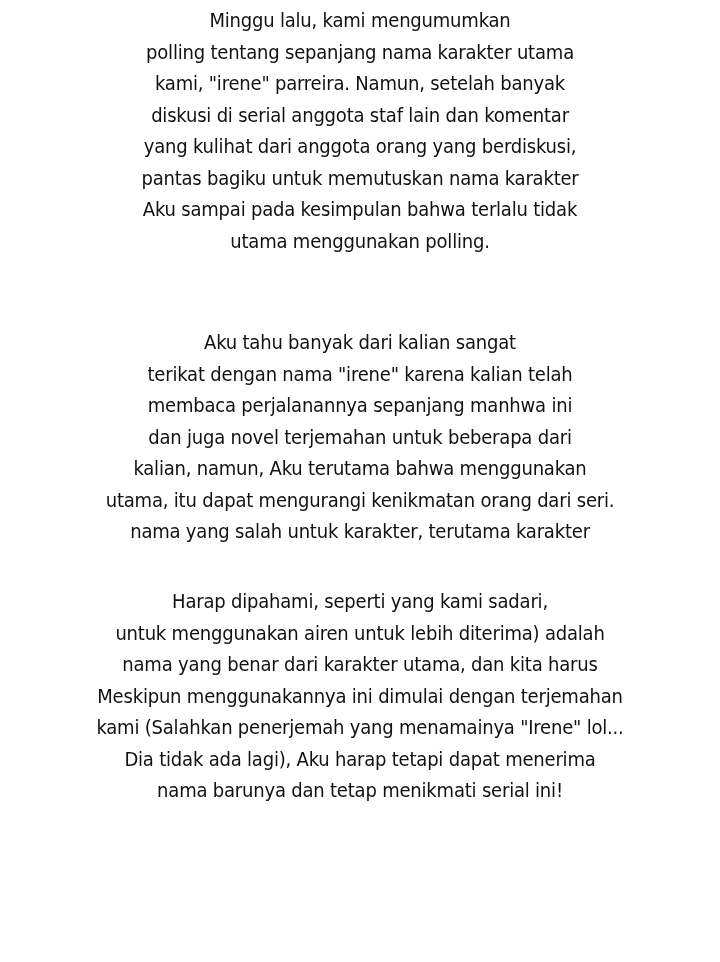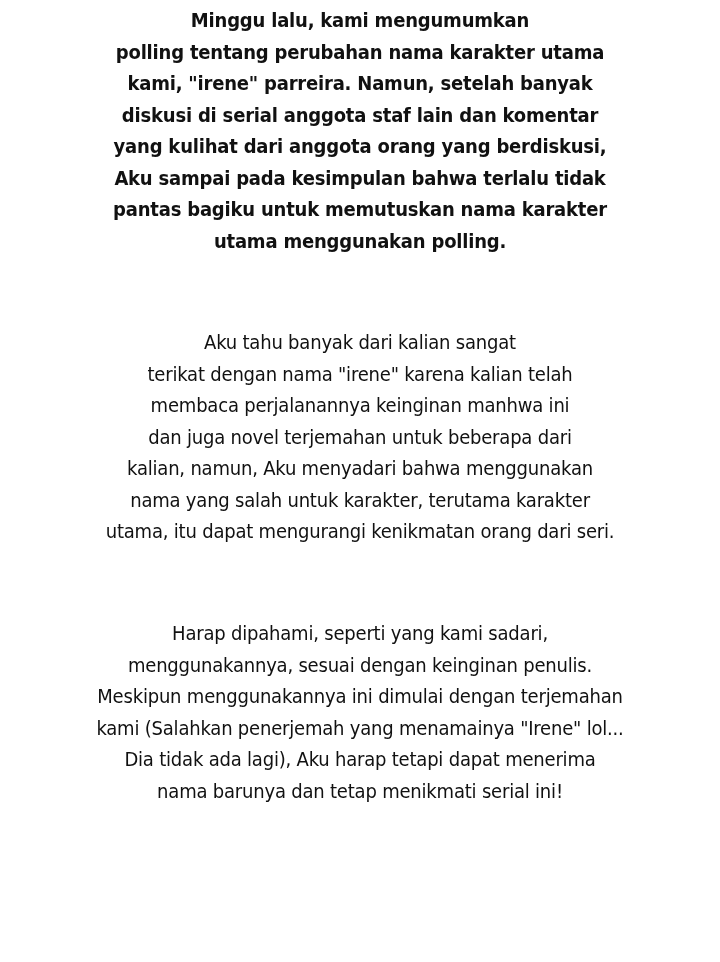--- a/index.html
+++ b/index.html
@@ -37,7 +37,7 @@
       letter-spacing: -0.2px;
       font-stretch: condensed;
     }
-    #para-1 { top: 5px; font-weight: bold; }
+    #para-1 { top: 5px; }
     #para-2 { top: 327px; }
     #para-3 { top: 618px; }
   </style>

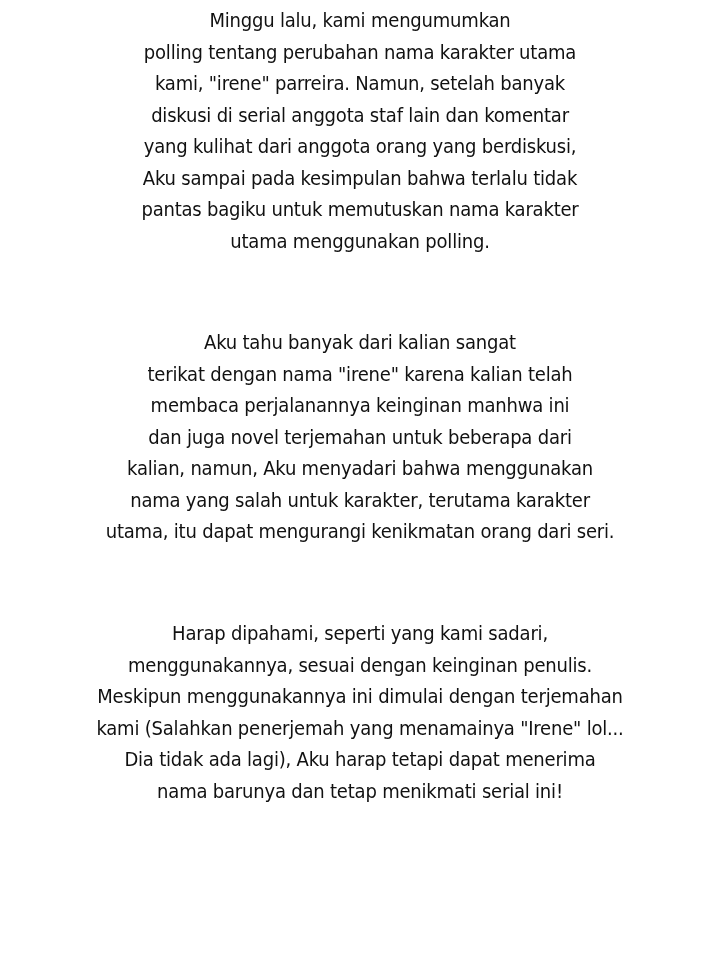--- a/index.html
+++ b/index.html
@@ -48,7 +48,7 @@
 
   <div class="para" id="para-1">
     <span class="line">Minggu lalu, kami mengumumkan</span>
-    <span class="line">polling tentang perubahan nama karakter utama</span>
+    <span class="line">polling tentang sepanjang nama karakter utama</span>
     <span class="line">kami, "irene" parreira. Namun, setelah banyak</span>
     <span class="line">diskusi di serial anggota staf lain dan komentar</span>
     <span class="line">yang kulihat dari anggota orang yang berdiskusi,</span>

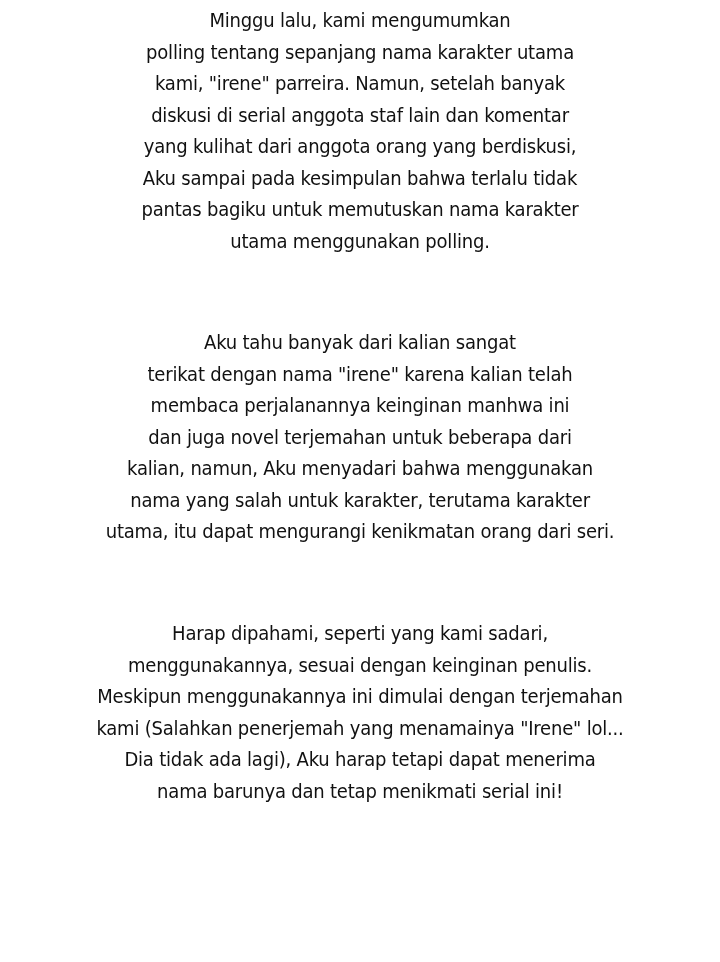--- a/index.html
+++ b/index.html
@@ -52,8 +52,8 @@
     <span class="line">kami, "irene" parreira. Namun, setelah banyak</span>
     <span class="line">diskusi di serial anggota staf lain dan komentar</span>
     <span class="line">yang kulihat dari anggota orang yang berdiskusi,</span>
+    <span class="line">pantas bagiku untuk memutuskan nama karakter</span>
     <span class="line">Aku sampai pada kesimpulan bahwa terlalu tidak</span>
-    <span class="line">pantas bagiku untuk memutuskan nama karakter</span>
     <span class="line">utama menggunakan polling.</span>
   </div>
 

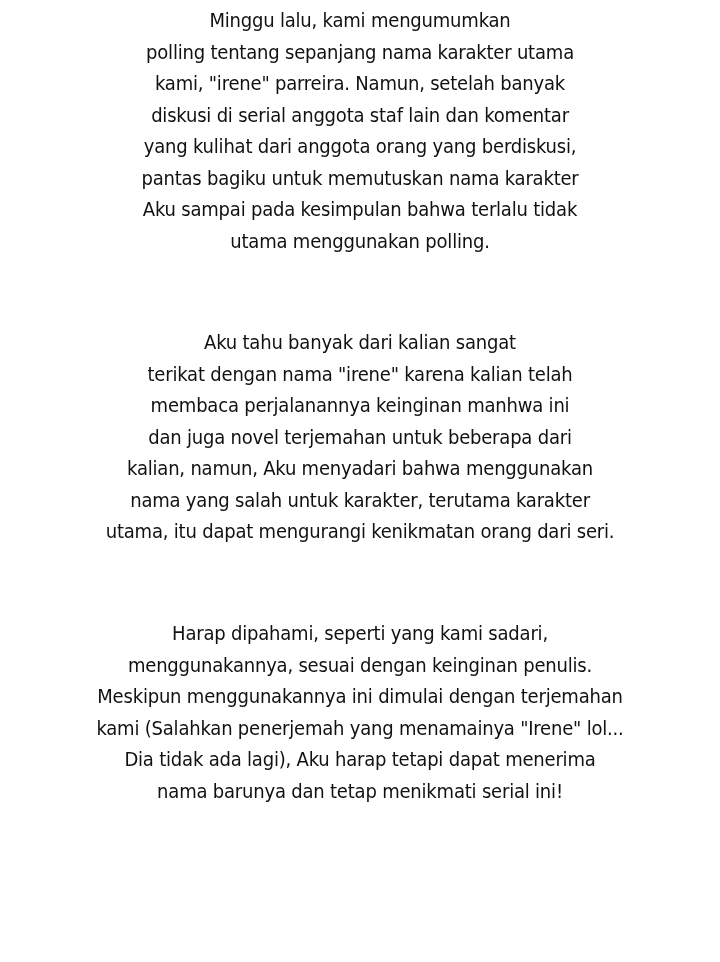--- a/index.html
+++ b/index.html
@@ -60,7 +60,7 @@
   <div class="para" id="para-2">
     <span class="line">Aku tahu banyak dari kalian sangat</span>
     <span class="line">terikat dengan nama "irene" karena kalian telah</span>
-    <span class="line">membaca perjalanannya keinginan manhwa ini</span>
+    <span class="line">membaca perjalanannya sepanjang manhwa ini</span>
     <span class="line">dan juga novel terjemahan untuk beberapa dari</span>
     <span class="line">kalian, namun, Aku menyadari bahwa menggunakan</span>
     <span class="line">nama yang salah untuk karakter, terutama karakter</span>

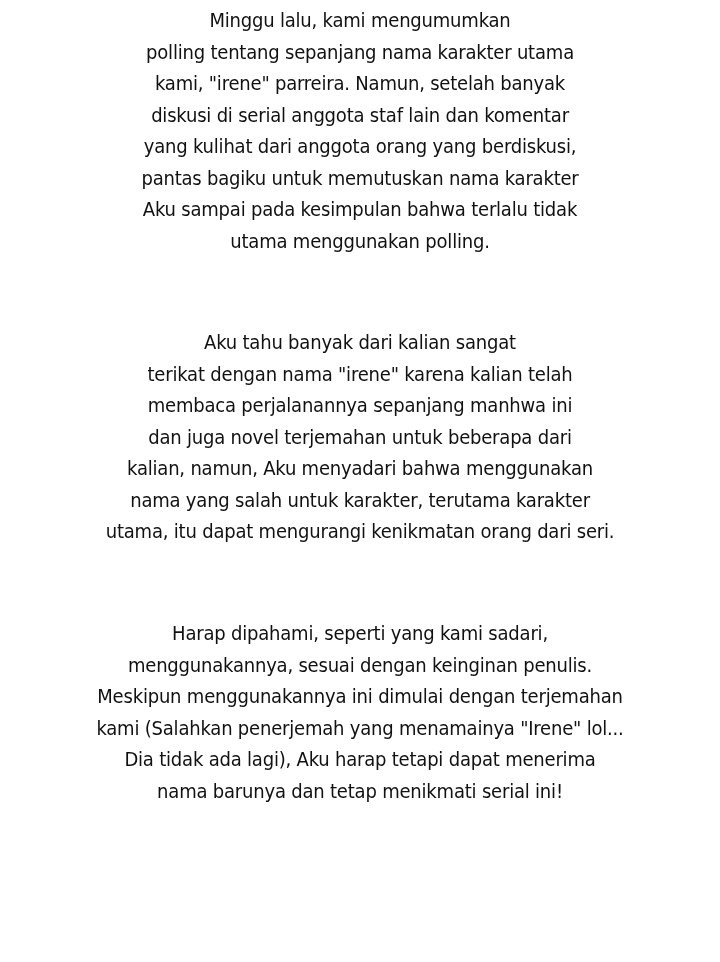--- a/index.html
+++ b/index.html
@@ -62,7 +62,7 @@
     <span class="line">terikat dengan nama "irene" karena kalian telah</span>
     <span class="line">membaca perjalanannya sepanjang manhwa ini</span>
     <span class="line">dan juga novel terjemahan untuk beberapa dari</span>
-    <span class="line">kalian, namun, Aku menyadari bahwa menggunakan</span>
+    <span class="line">kalian, namun, Aku terutama bahwa menggunakan</span>
     <span class="line">nama yang salah untuk karakter, terutama karakter</span>
     <span class="line">utama, itu dapat mengurangi kenikmatan orang dari seri.</span>
   </div>

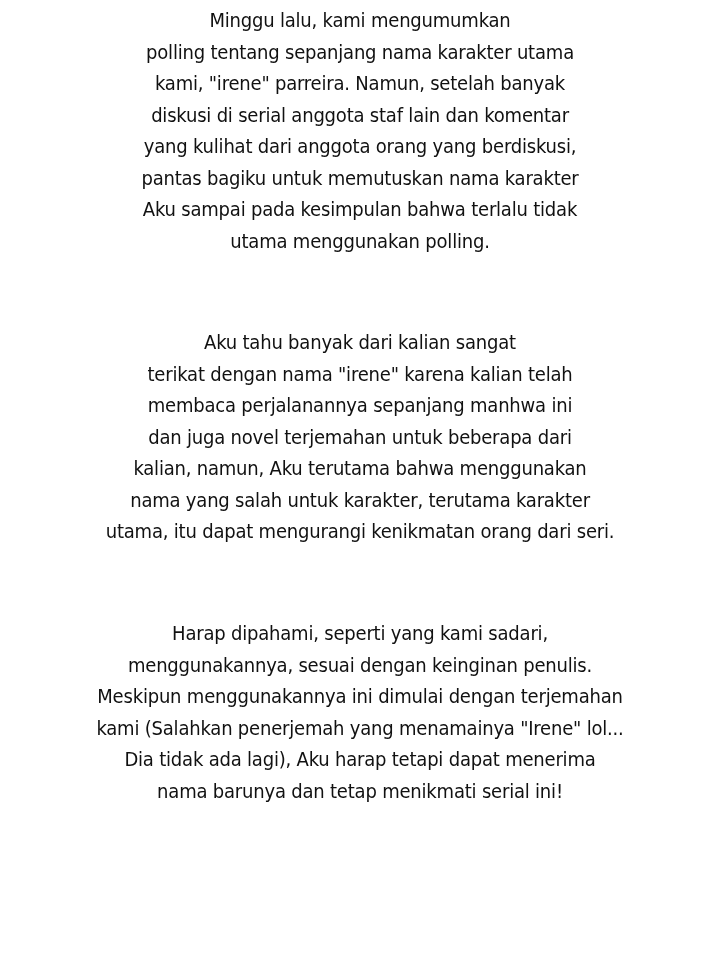--- a/index.html
+++ b/index.html
@@ -63,8 +63,8 @@
     <span class="line">membaca perjalanannya sepanjang manhwa ini</span>
     <span class="line">dan juga novel terjemahan untuk beberapa dari</span>
     <span class="line">kalian, namun, Aku terutama bahwa menggunakan</span>
+    <span class="line">utama, itu dapat mengurangi kenikmatan orang dari seri.</span>
     <span class="line">nama yang salah untuk karakter, terutama karakter</span>
-    <span class="line">utama, itu dapat mengurangi kenikmatan orang dari seri.</span>
   </div>
 
   <div class="para" id="para-3">

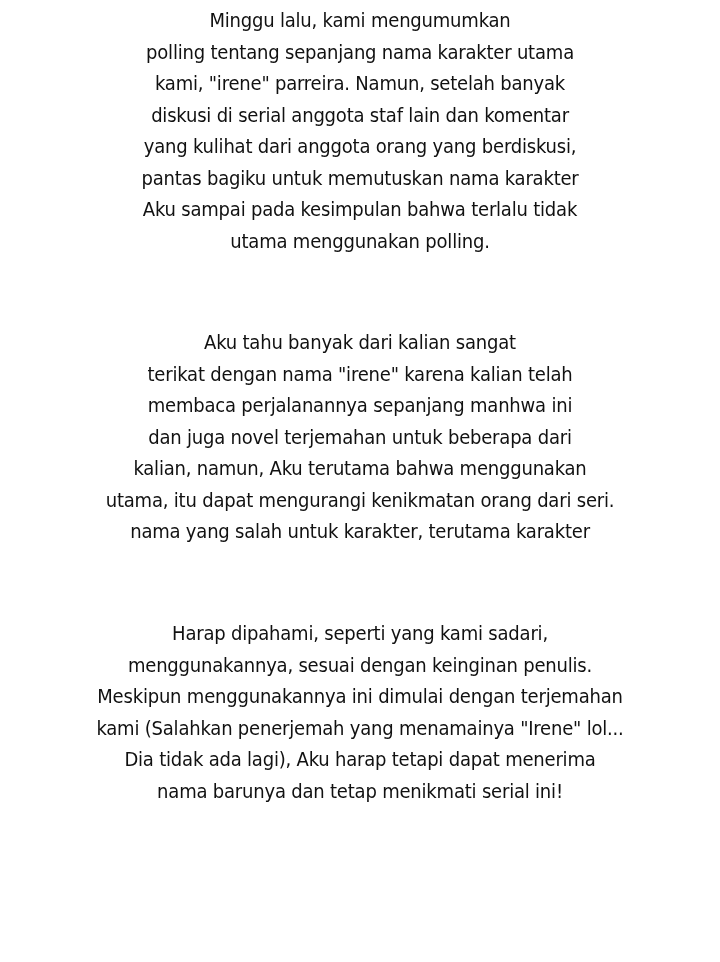--- a/index.html
+++ b/index.html
@@ -39,7 +39,7 @@
     }
     #para-1 { top: 5px; }
     #para-2 { top: 327px; }
-    #para-3 { top: 618px; }
+    #para-3 { top: 586px; }
   </style>
 </head>
 <body>

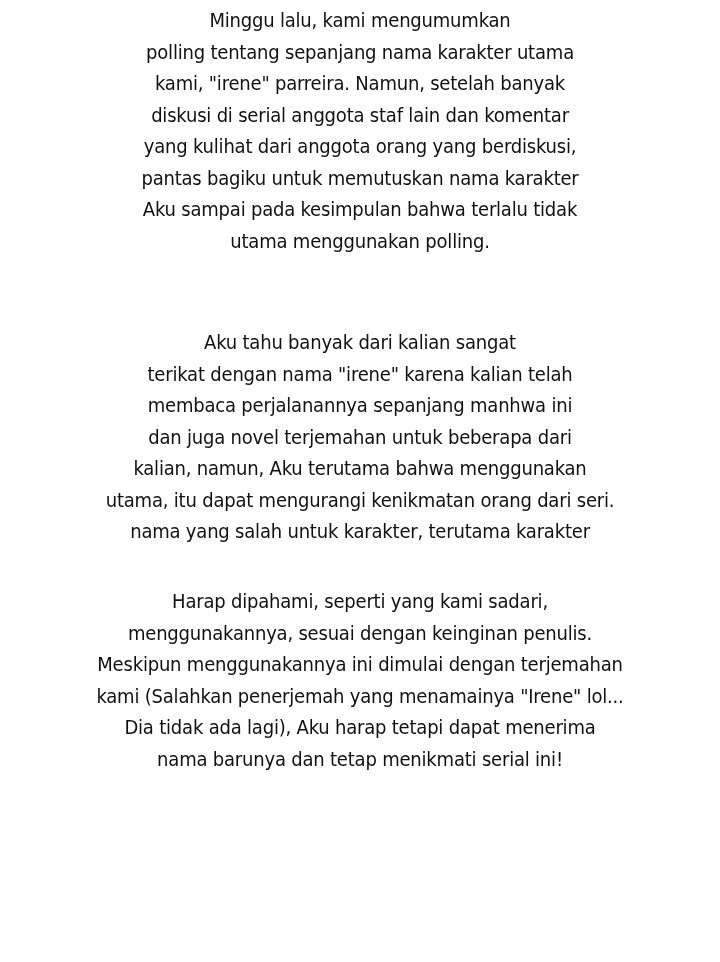--- a/index.html
+++ b/index.html
@@ -69,6 +69,7 @@
 
   <div class="para" id="para-3">
     <span class="line">Harap dipahami, seperti yang kami sadari,</span>
+    <span class="line">untuk menggunakan airen untuk lebih diterima) adalah</span>
     <span class="line">menggunakannya, sesuai dengan keinginan penulis.</span>
     <span class="line">Meskipun menggunakannya ini dimulai dengan terjemahan</span>
     <span class="line">kami (Salahkan penerjemah yang menamainya "Irene" lol...</span>

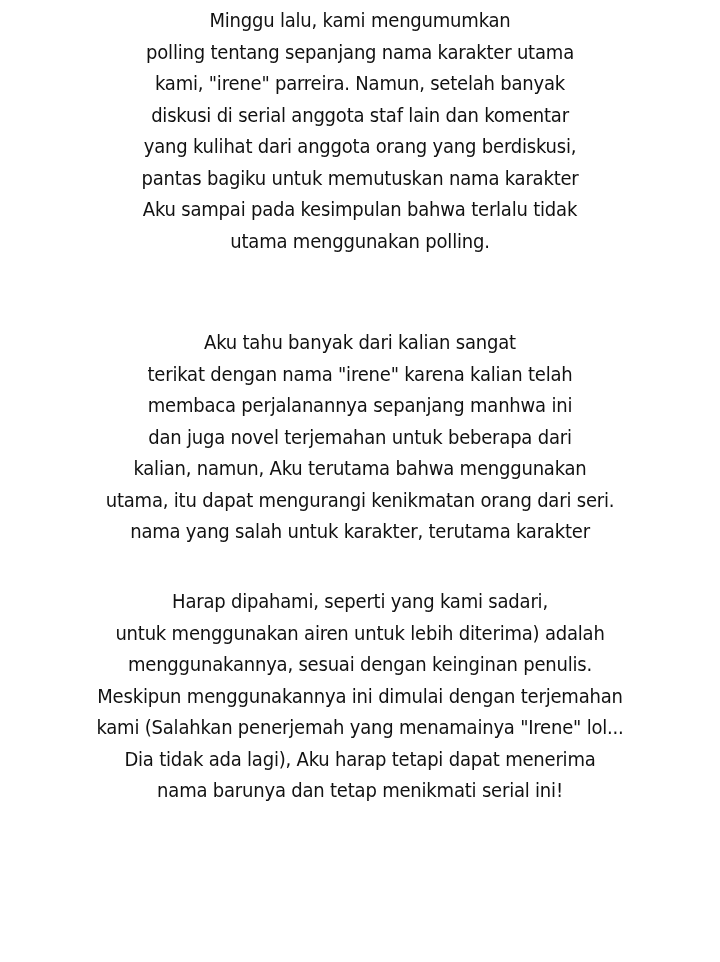--- a/index.html
+++ b/index.html
@@ -70,6 +70,7 @@
   <div class="para" id="para-3">
     <span class="line">Harap dipahami, seperti yang kami sadari,</span>
     <span class="line">untuk menggunakan airen untuk lebih diterima) adalah</span>
+    <span class="line">nama yang benar dari karakter utama, dan kita harus</span>
     <span class="line">menggunakannya, sesuai dengan keinginan penulis.</span>
     <span class="line">Meskipun menggunakannya ini dimulai dengan terjemahan</span>
     <span class="line">kami (Salahkan penerjemah yang menamainya "Irene" lol...</span>

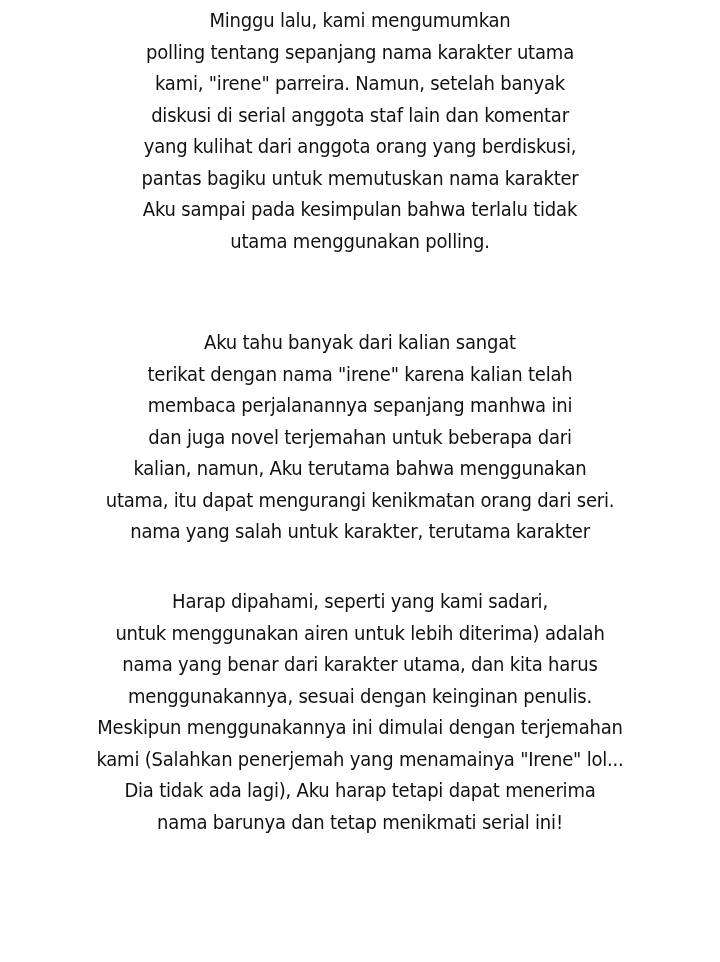--- a/index.html
+++ b/index.html
@@ -71,7 +71,6 @@
     <span class="line">Harap dipahami, seperti yang kami sadari,</span>
     <span class="line">untuk menggunakan airen untuk lebih diterima) adalah</span>
     <span class="line">nama yang benar dari karakter utama, dan kita harus</span>
-    <span class="line">menggunakannya, sesuai dengan keinginan penulis.</span>
     <span class="line">Meskipun menggunakannya ini dimulai dengan terjemahan</span>
     <span class="line">kami (Salahkan penerjemah yang menamainya "Irene" lol...</span>
     <span class="line">Dia tidak ada lagi), Aku harap tetapi dapat menerima</span>

